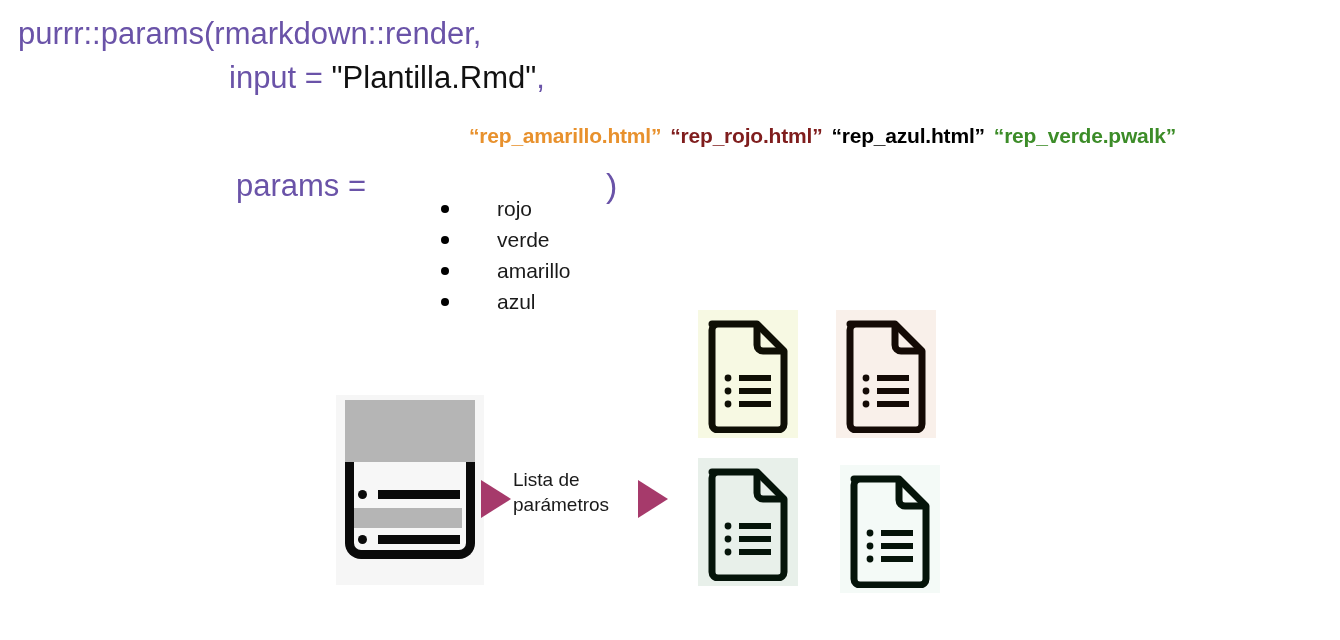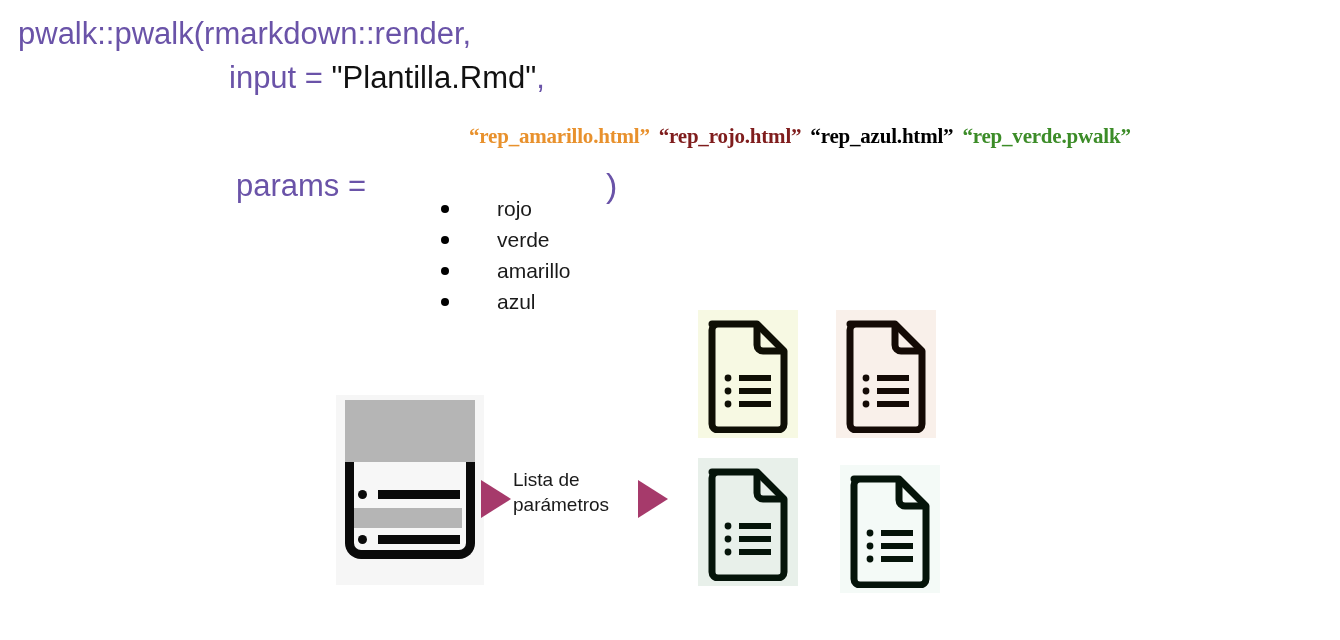--- a/index.html
+++ b/index.html
@@ -220,7 +220,7 @@
 <div class="code-area">
 
   <div class="code-line ln1">
-    <span class="kw">pwalk::pwalk(rmarkdown::render,</span>
+    <span class="kw">purrr::params(rmarkdown::render,</span>
   </div>
 
   <div class="code-line ln2">

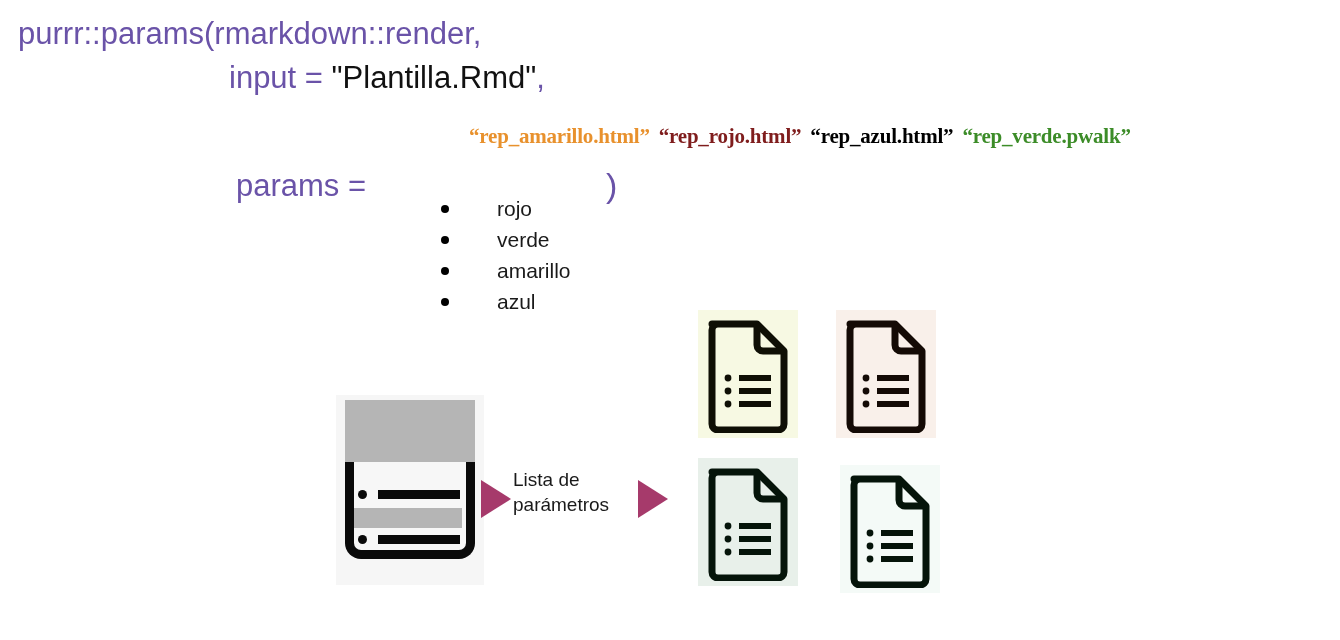--- a/index.html
+++ b/index.html
@@ -43,7 +43,7 @@
   .fname {
     font-size: 21px;
     font-weight: bold;
-    font-family: Liberation Serif, serif;
+    font-family: Liberation Sans, sans-serif;
     letter-spacing: -0.2px;
   }
   .f-amarillo { color: #e8912d; }

